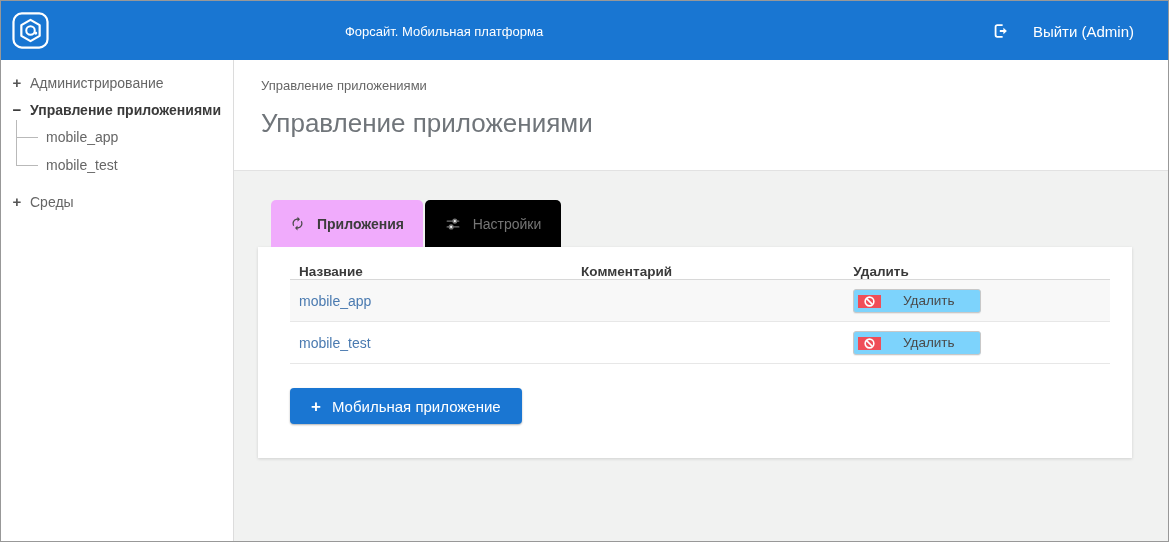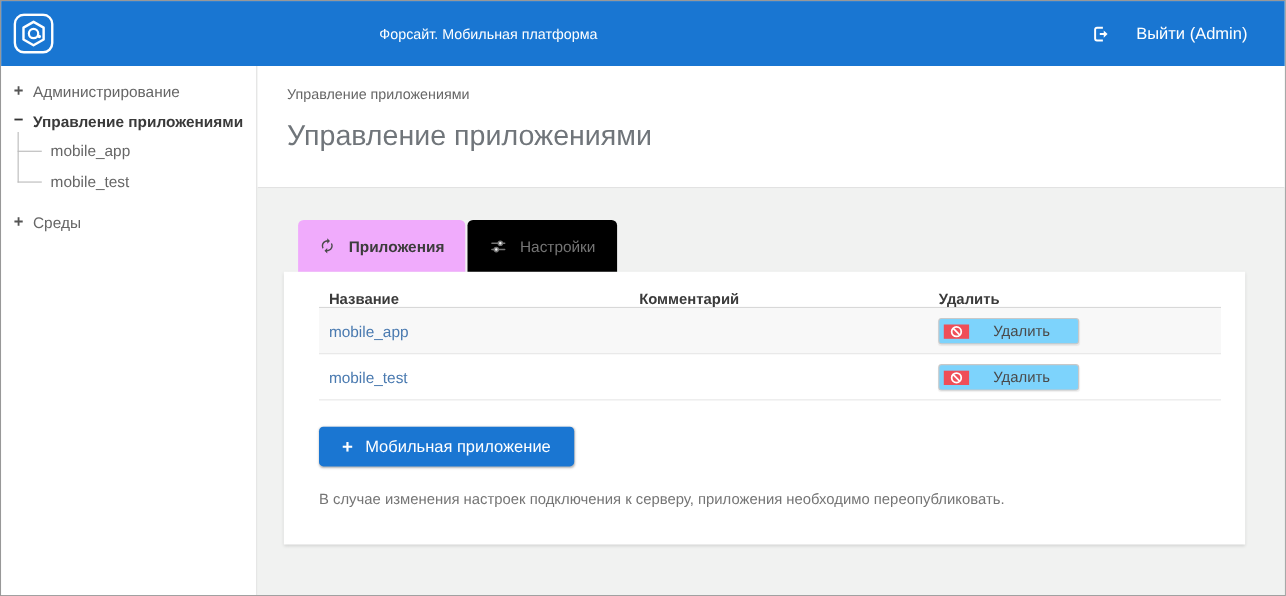--- a/index.html
+++ b/index.html
@@ -222,7 +222,6 @@
           <span>Мобильная приложение</span>
         </button>
 
-        <div class="note">В случае изменения настроек подключения к серверу, приложения необходимо переопубликовать.</div>
 
       </div>
     </div>

